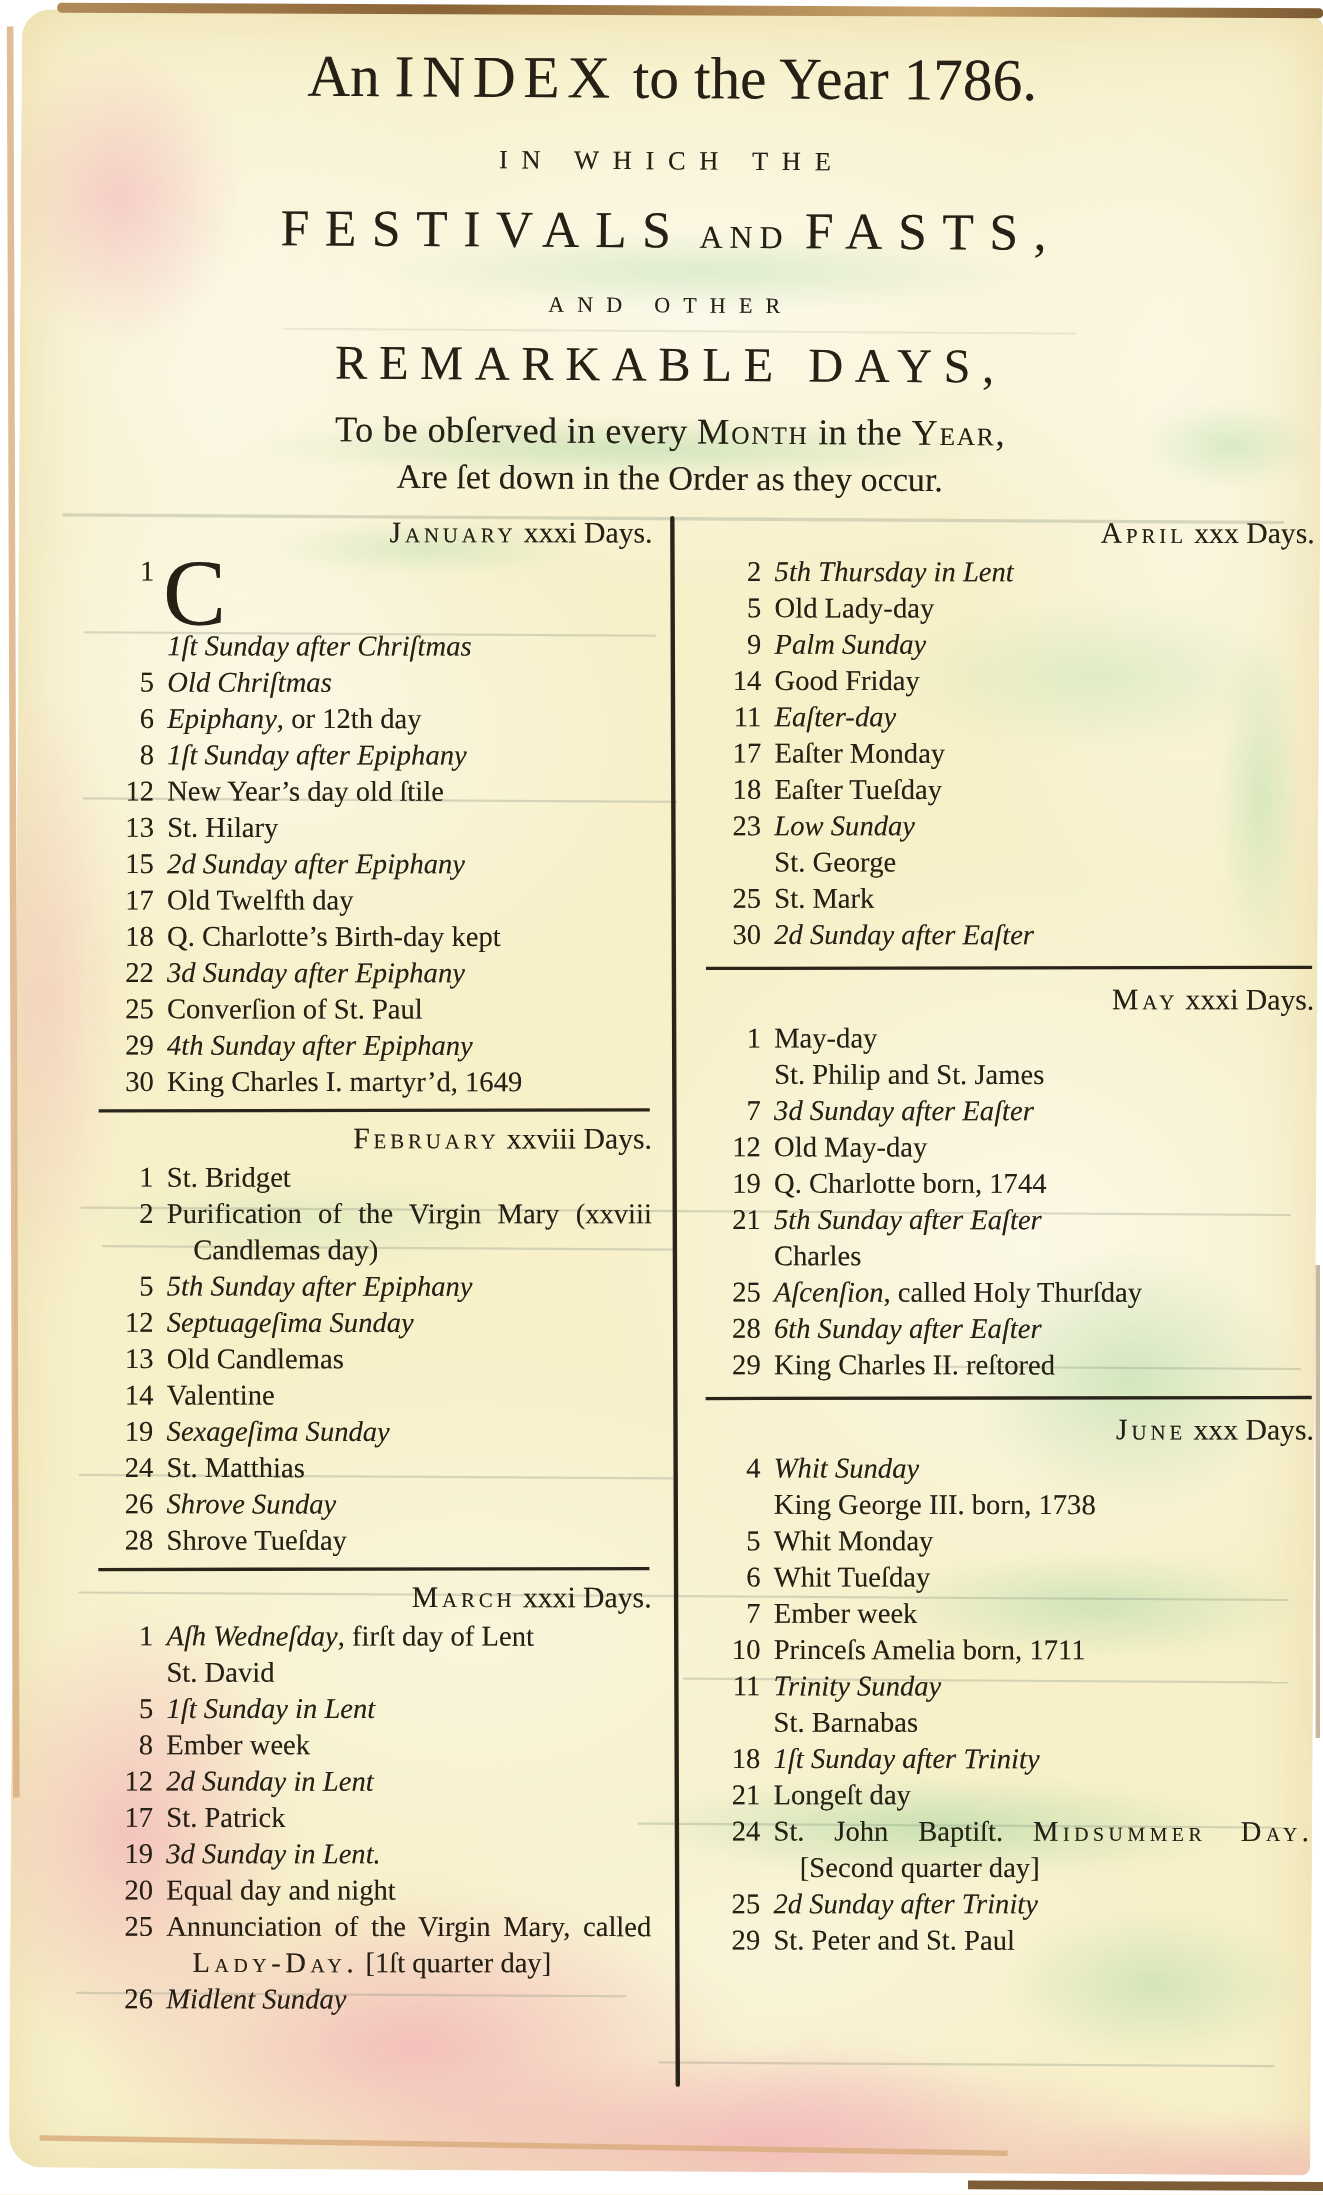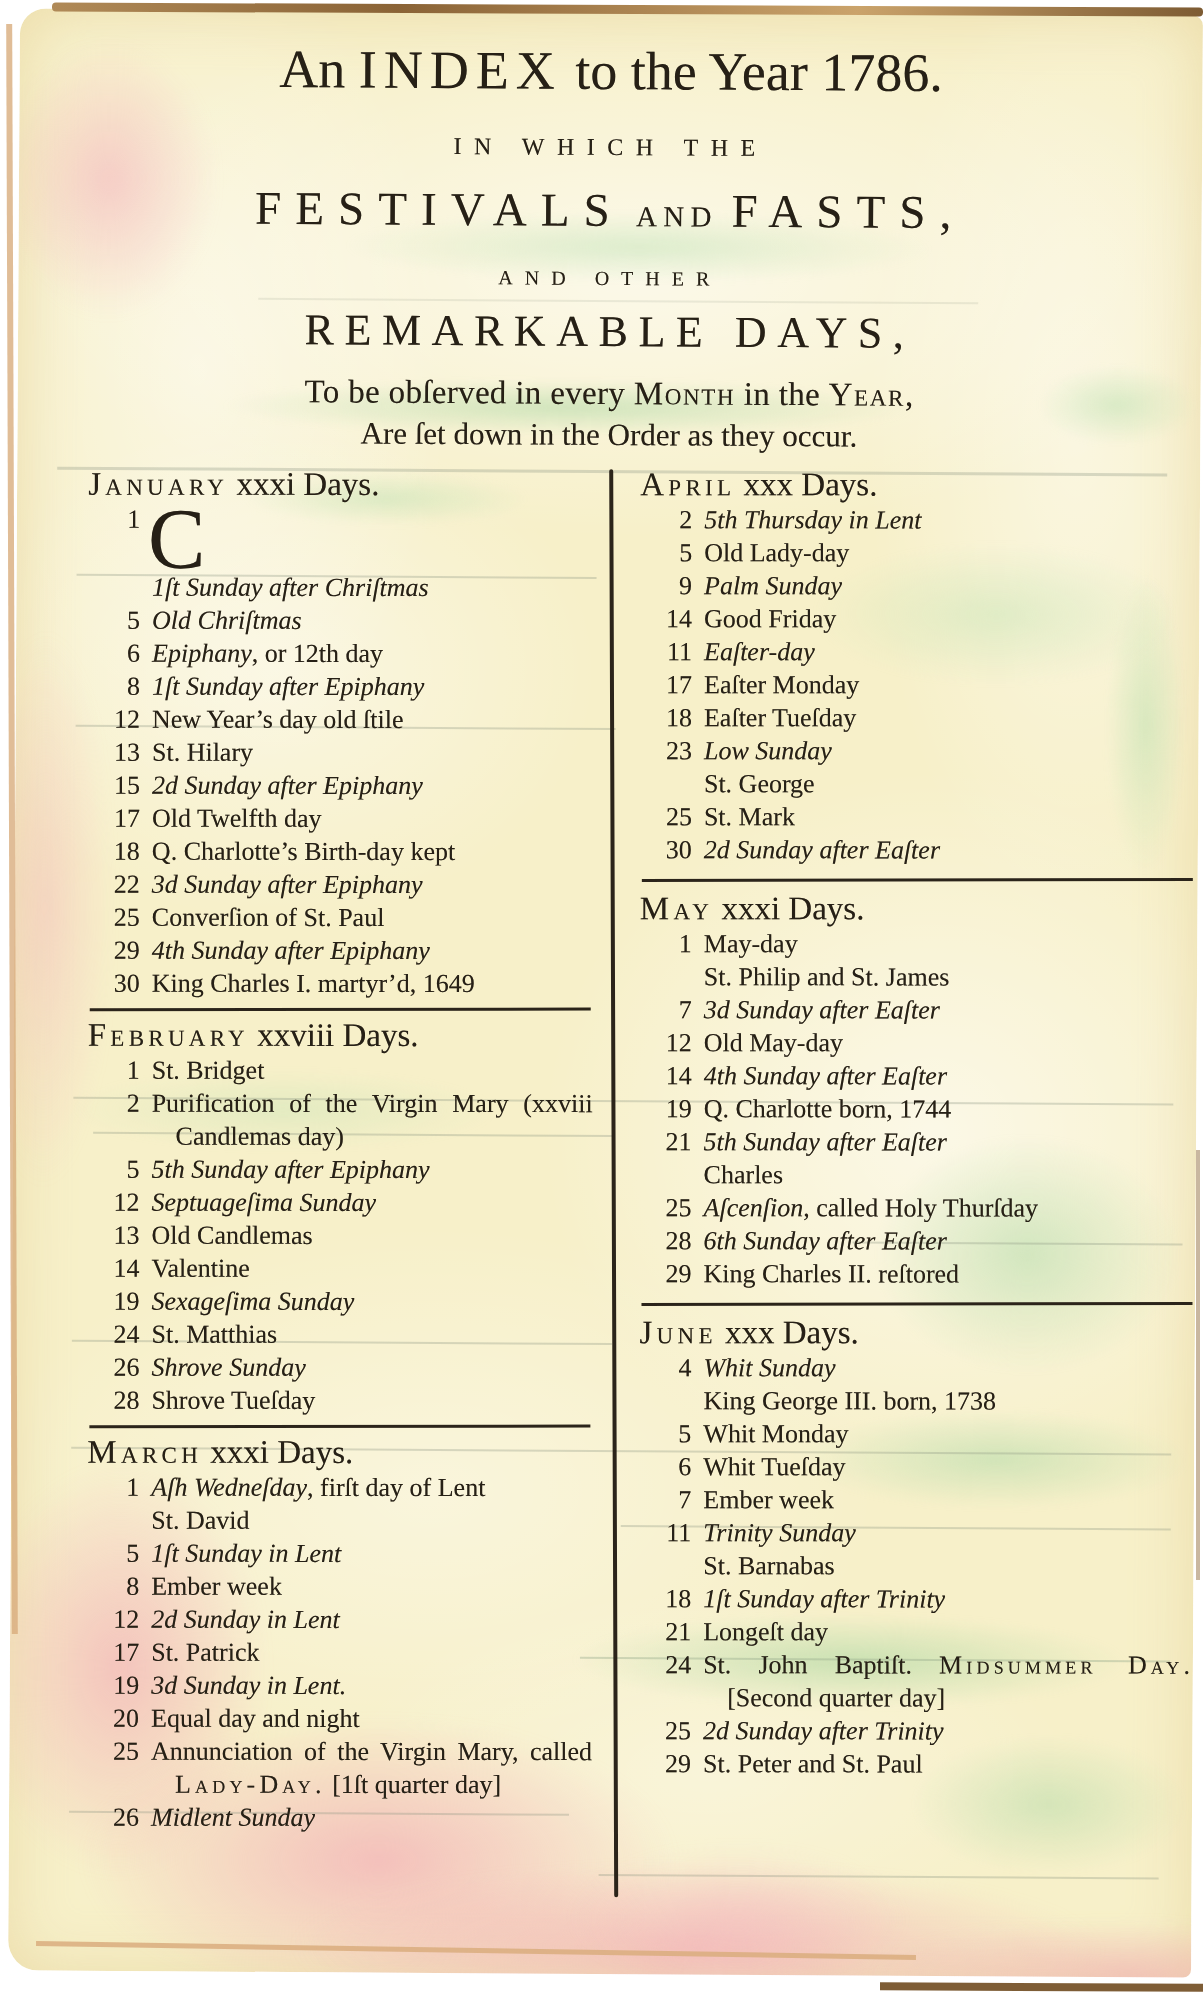--- a/index.html
+++ b/index.html
@@ -59,7 +59,7 @@
     background:#2b241a;border-radius:2px;
     transform:rotate(-0.25deg);transform-origin:50% 0;z-index:4;
   }
-  .month-heading{text-align:left;font-size:33px;line-height:34px;margin-bottom:2px;}
+  .month-heading{text-align:right;font-size:27px;line-height:34px;margin-bottom:2px;}
   .entries{list-style:none;margin:0;padding:0;}
   .entry{
     padding-left:88px;text-indent:-88px;text-align:justify;

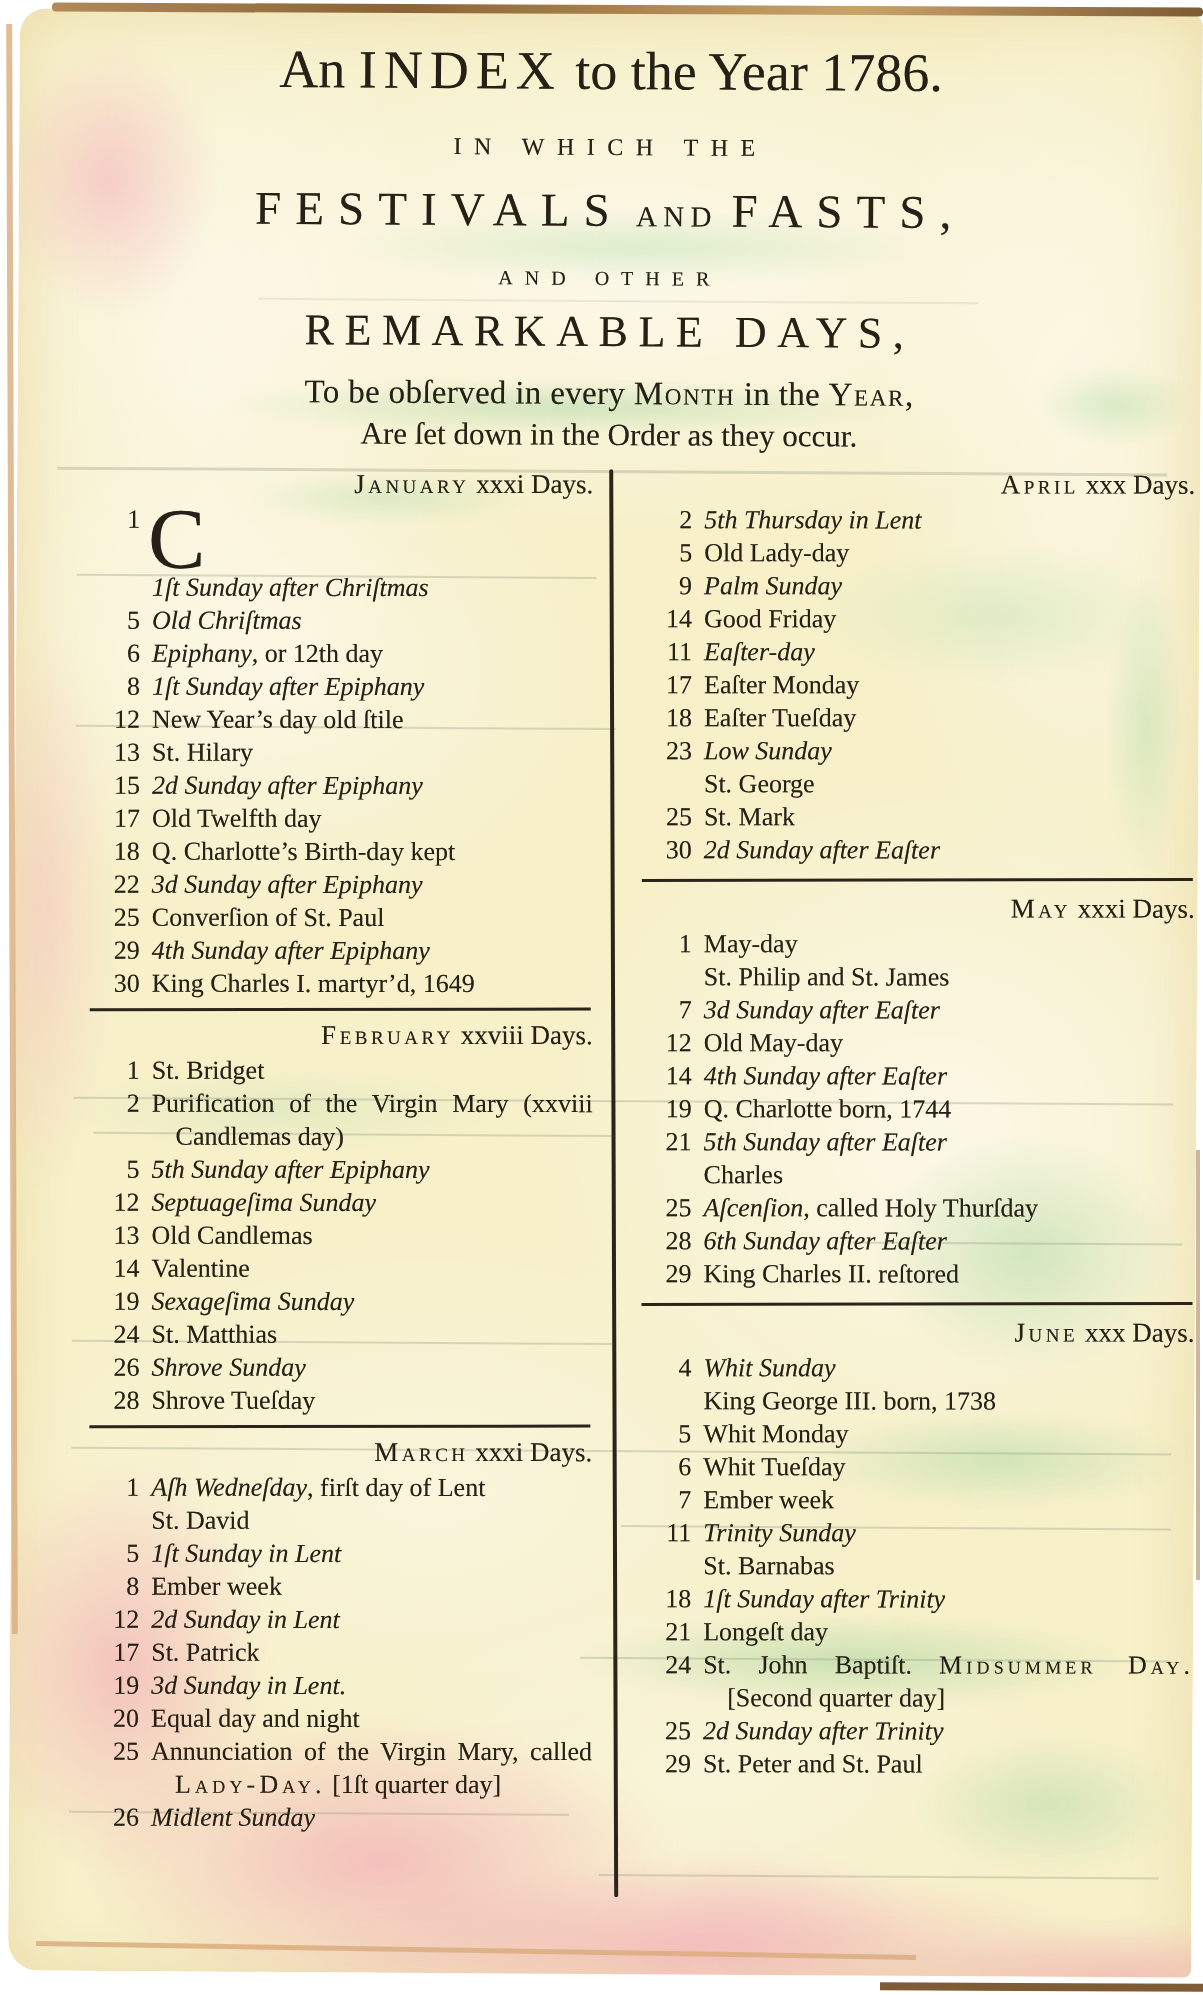--- a/index.html
+++ b/index.html
@@ -220,7 +220,6 @@
               <li class="entry"><span class="day"></span><span class="etext"><span class="p-r">St. Philip and St. James</span></span></li>
               <li class="entry"><span class="day">7</span><span class="etext"><span class="p-i">3d Sunday after Eaſter</span></span></li>
               <li class="entry"><span class="day">12</span><span class="etext"><span class="p-r">Old May-day</span></span></li>
-              <li class="entry"><span class="day">14</span><span class="etext"><span class="p-i">4th Sunday after Eaſter</span></span></li>
               <li class="entry"><span class="day">19</span><span class="etext"><span class="p-r">Q. Charlotte born, 1744</span></span></li>
               <li class="entry"><span class="day">21</span><span class="etext"><span class="p-i">5th Sunday after Eaſter</span></span></li>
               <li class="entry"><span class="day"></span><span class="etext"><span class="p-r">Charles</span></span></li>

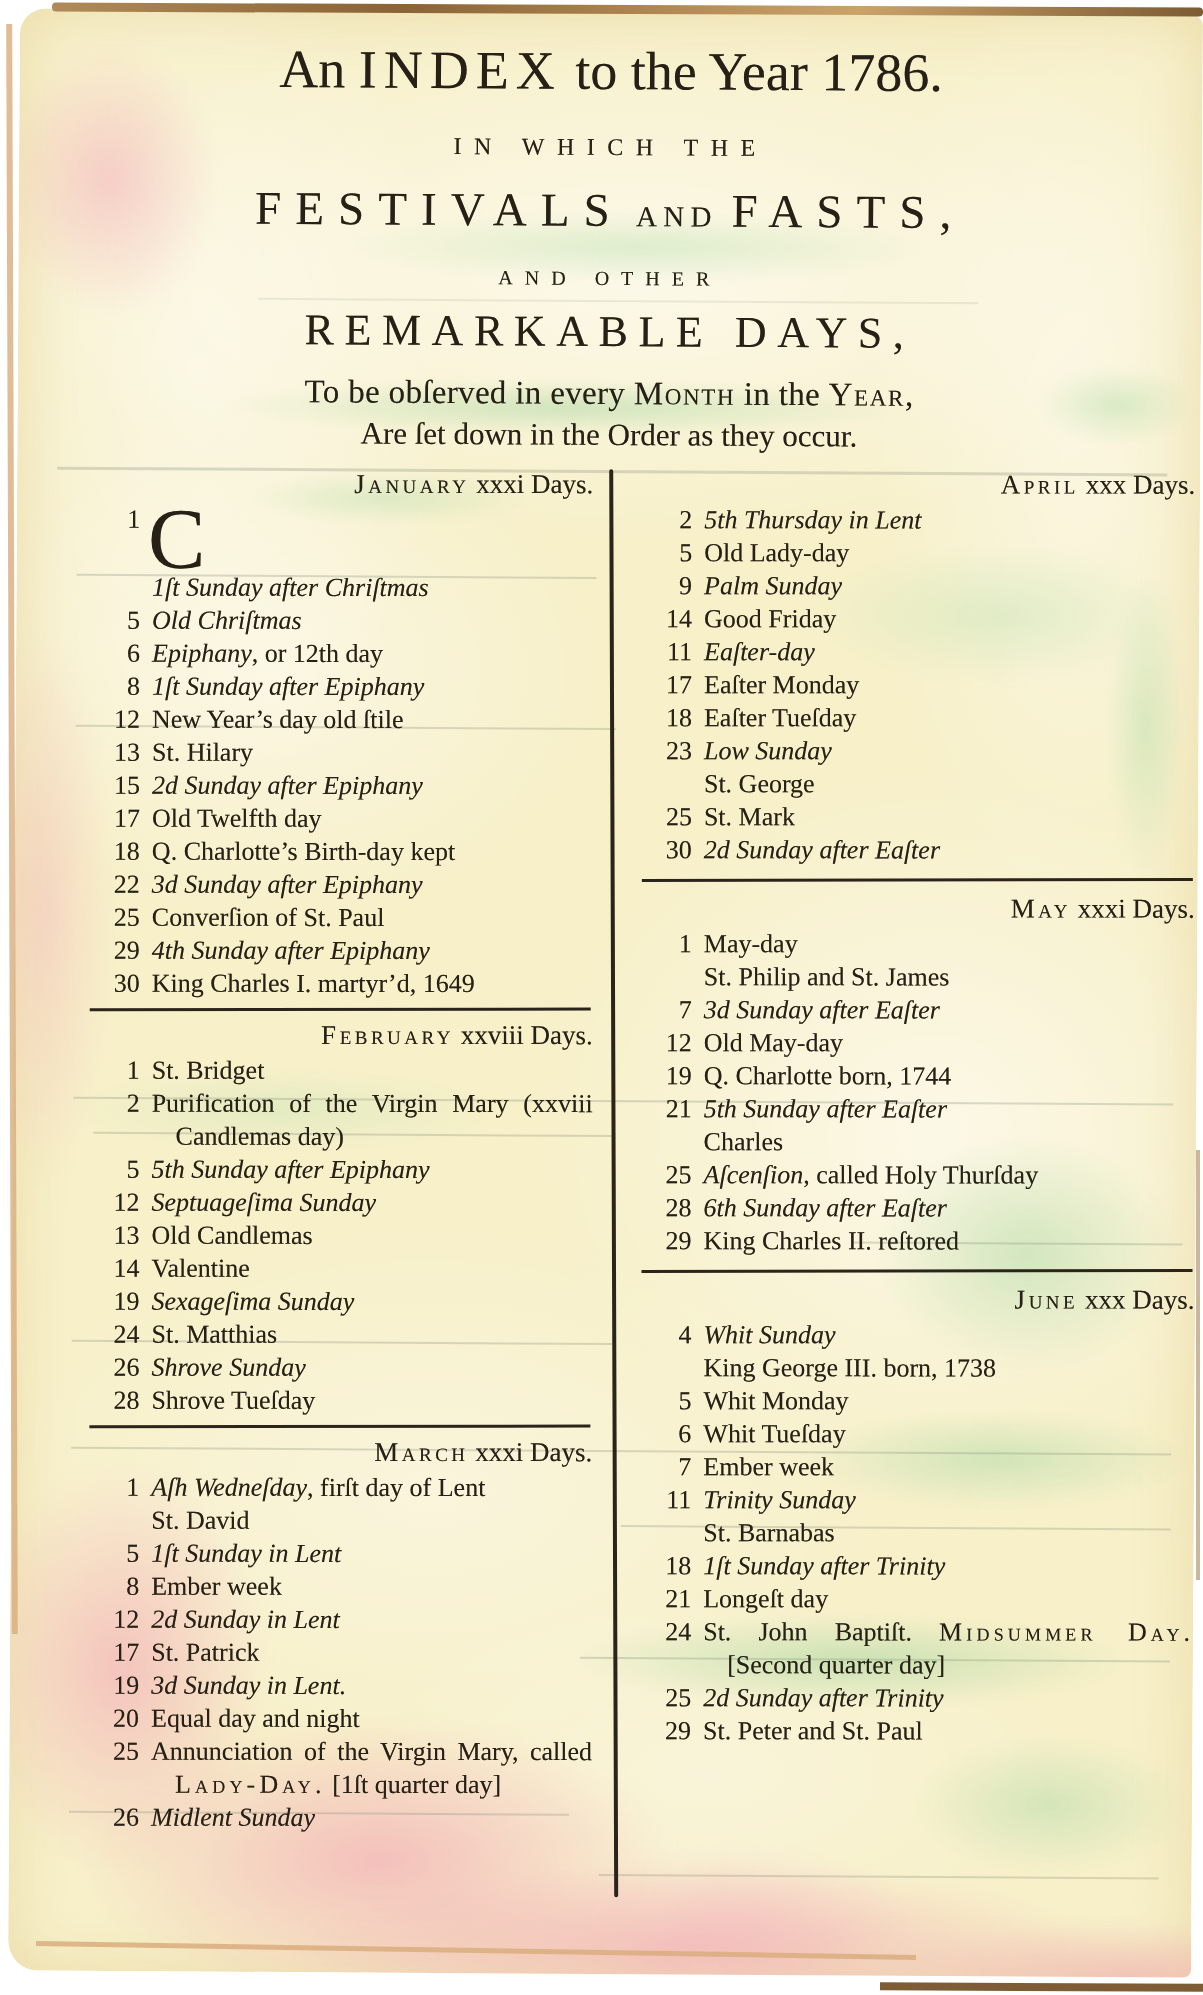--- a/index.html
+++ b/index.html
@@ -237,6 +237,7 @@
               <li class="entry"><span class="day">5</span><span class="etext"><span class="p-r">Whit Monday</span></span></li>
               <li class="entry"><span class="day">6</span><span class="etext"><span class="p-r">Whit Tueſday</span></span></li>
               <li class="entry"><span class="day">7</span><span class="etext"><span class="p-r">Ember week</span></span></li>
+              <li class="entry"><span class="day">10</span><span class="etext"><span class="p-r">Princeſs Amelia born, 1711</span></span></li>
               <li class="entry"><span class="day">11</span><span class="etext"><span class="p-i">Trinity Sunday</span></span></li>
               <li class="entry"><span class="day"></span><span class="etext"><span class="p-r">St. Barnabas</span></span></li>
               <li class="entry"><span class="day">18</span><span class="etext"><span class="p-i">1ſt Sunday after Trinity</span></span></li>

